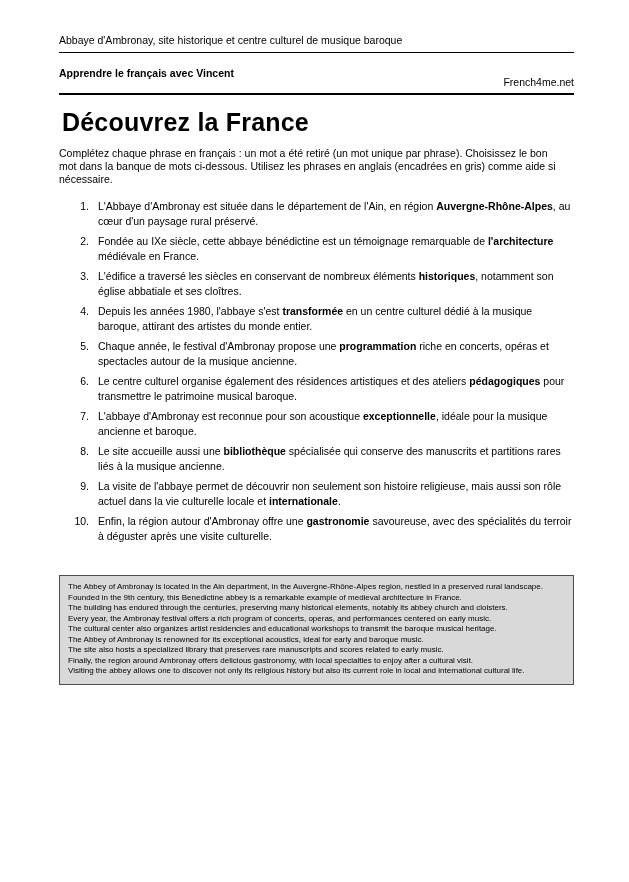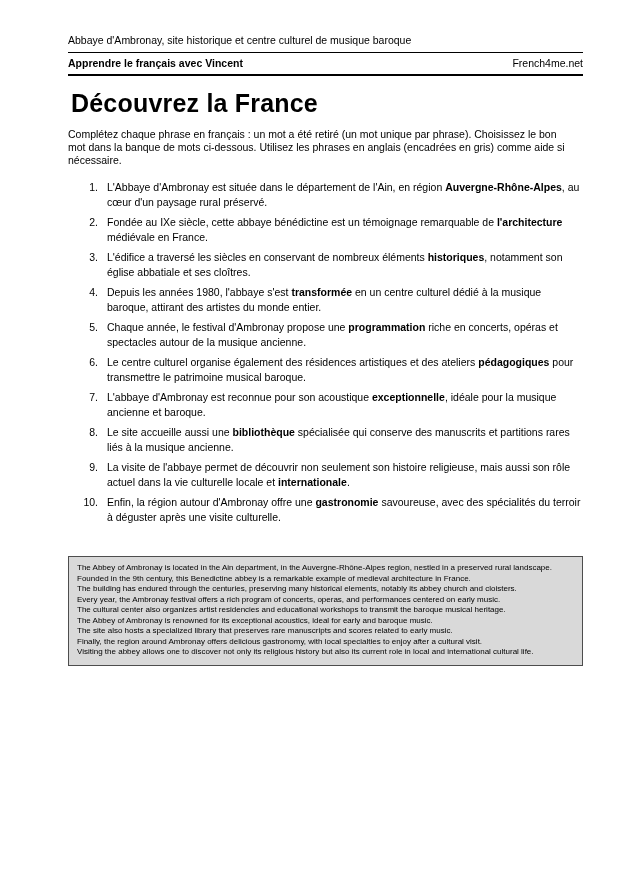--- a/index.html
+++ b/index.html
@@ -14,7 +14,7 @@
   }
   .page {
     position: absolute;
-    left: 68px;
+    left: 59px;
     top: 0;
     width: 515px;
   }

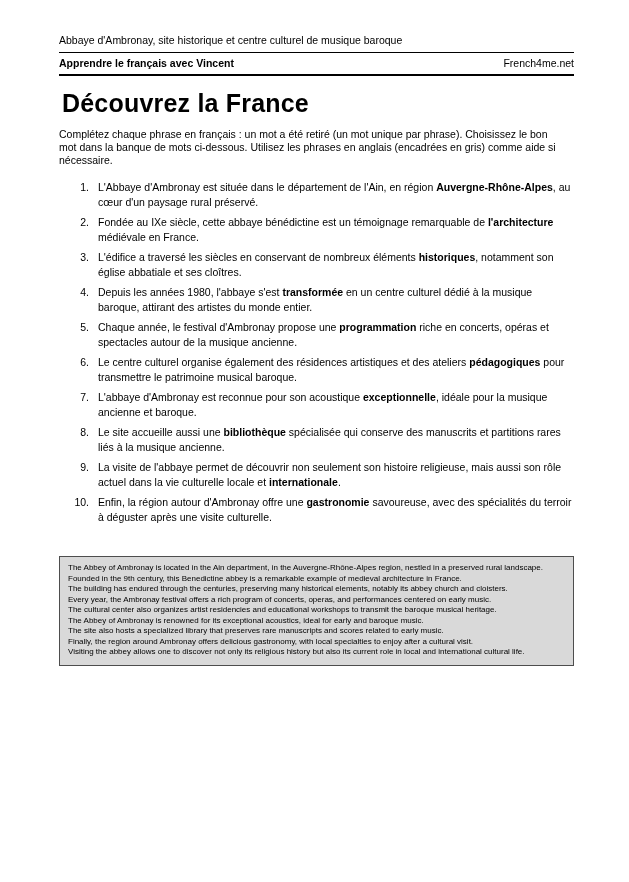--- a/index.html
+++ b/index.html
@@ -39,7 +39,7 @@
     padding: 4px 0 4px 0;
   }
   .brand-left { font-weight: bold; }
-  .brand-right { font-weight: normal; }
+  .brand-right { font-weight: normal; margin-top: 19px; }
   h1.doc-title {
     font-size: 25px;
     font-weight: bold;

